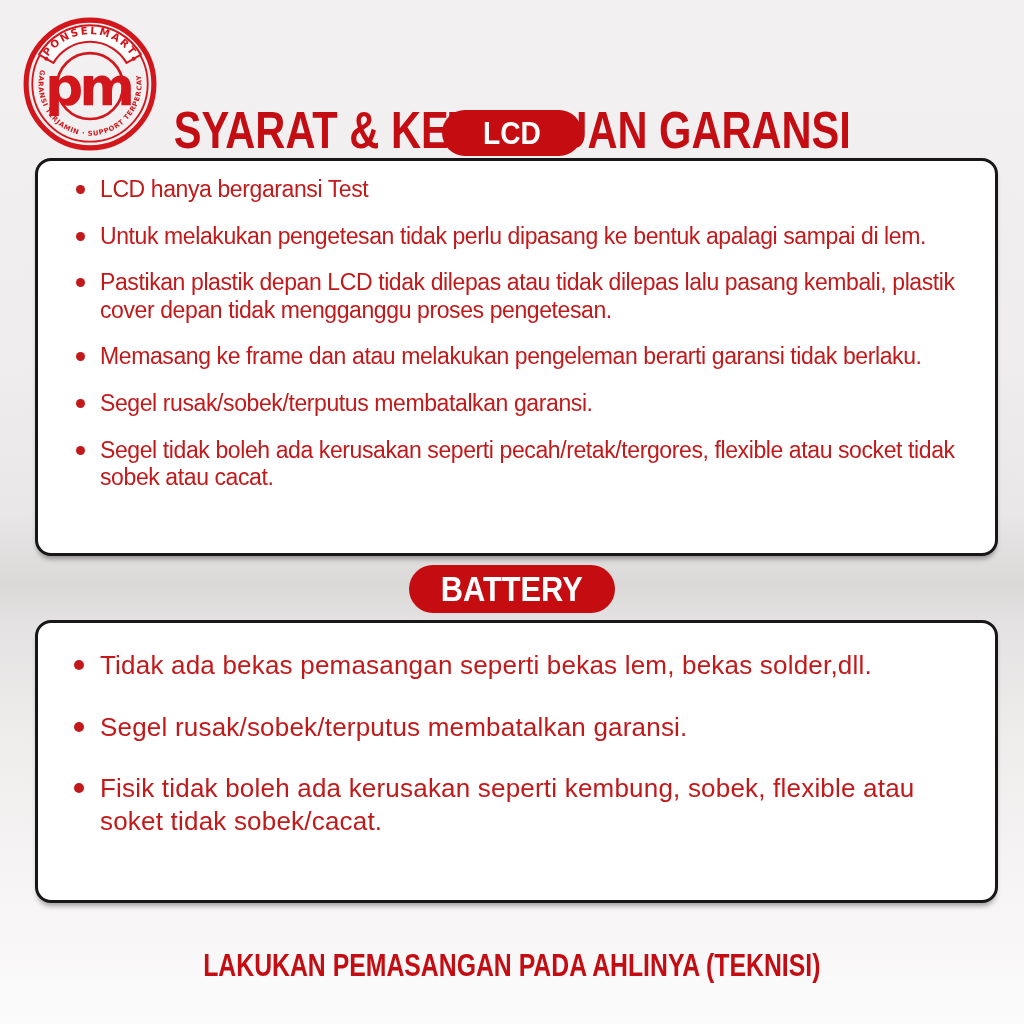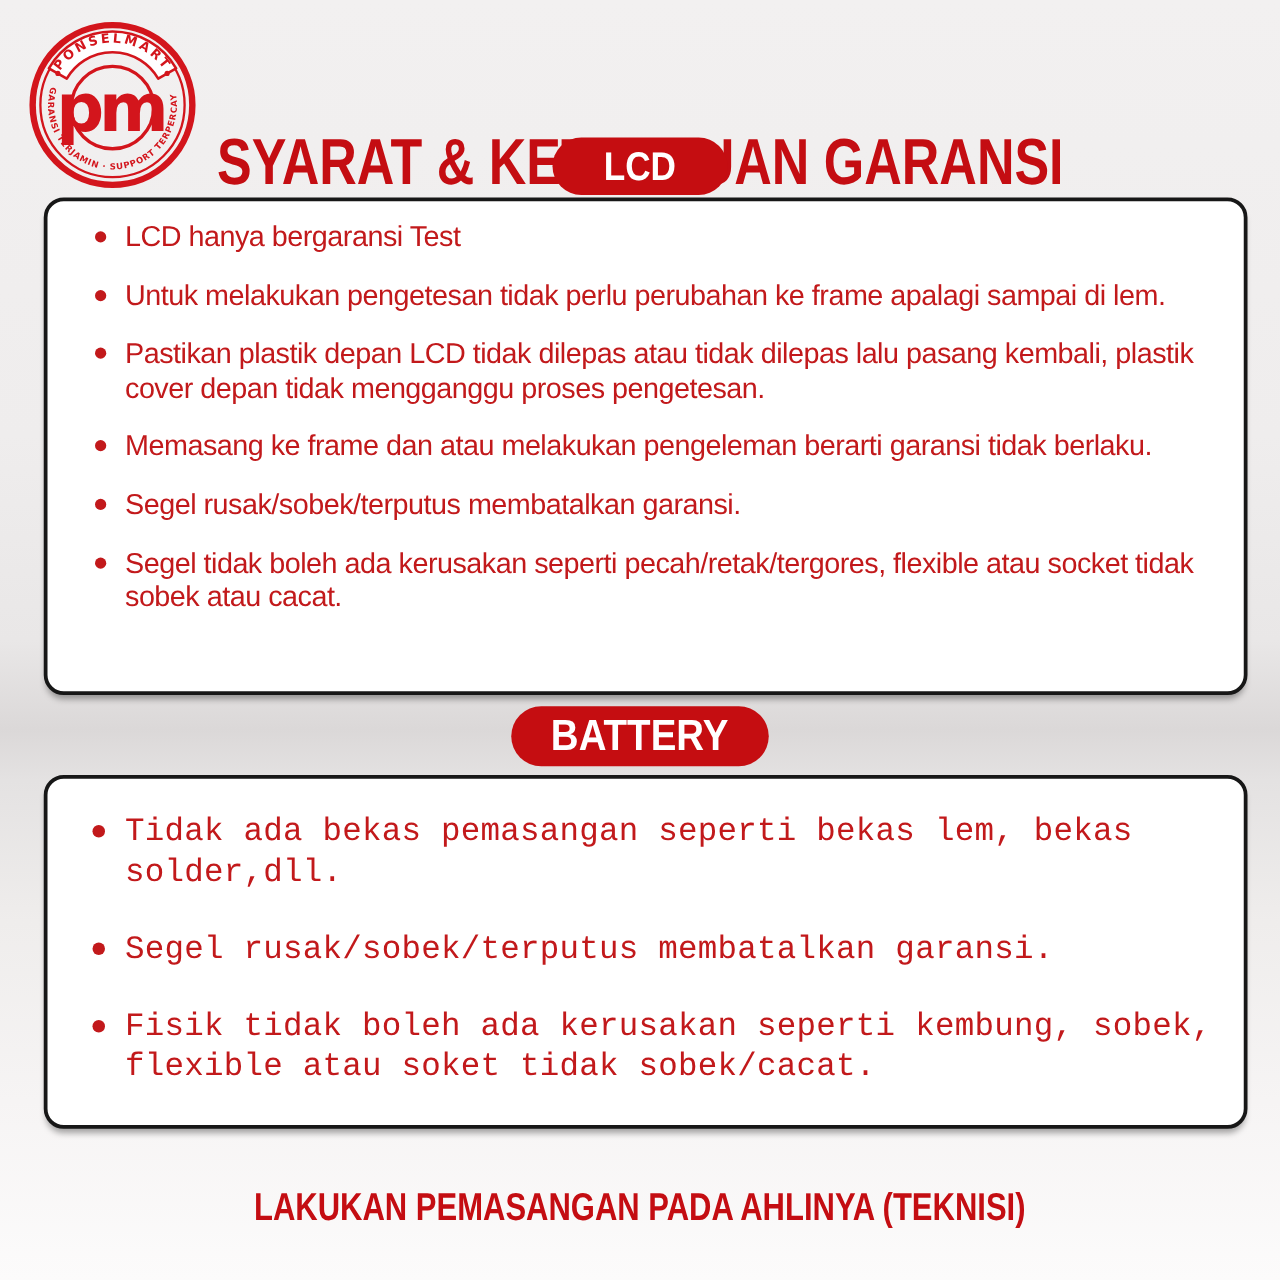--- a/index.html
+++ b/index.html
@@ -107,7 +107,7 @@
   <div class="card card-lcd">
     <ul>
       <li>LCD hanya bergaransi Test</li>
-      <li>Untuk melakukan pengetesan tidak perlu perubahan ke frame apalagi sampai di lem.</li>
+      <li>Untuk melakukan pengetesan tidak perlu dipasang ke bentuk apalagi sampai di lem.</li>
       <li>Pastikan plastik depan LCD tidak dilepas atau tidak dilepas lalu pasang kembali, plastik cover depan tidak mengganggu proses pengetesan.</li>
       <li>Memasang ke frame dan atau melakukan pengeleman berarti garansi tidak berlaku.</li>
       <li>Segel rusak/sobek/terputus membatalkan garansi.</li>

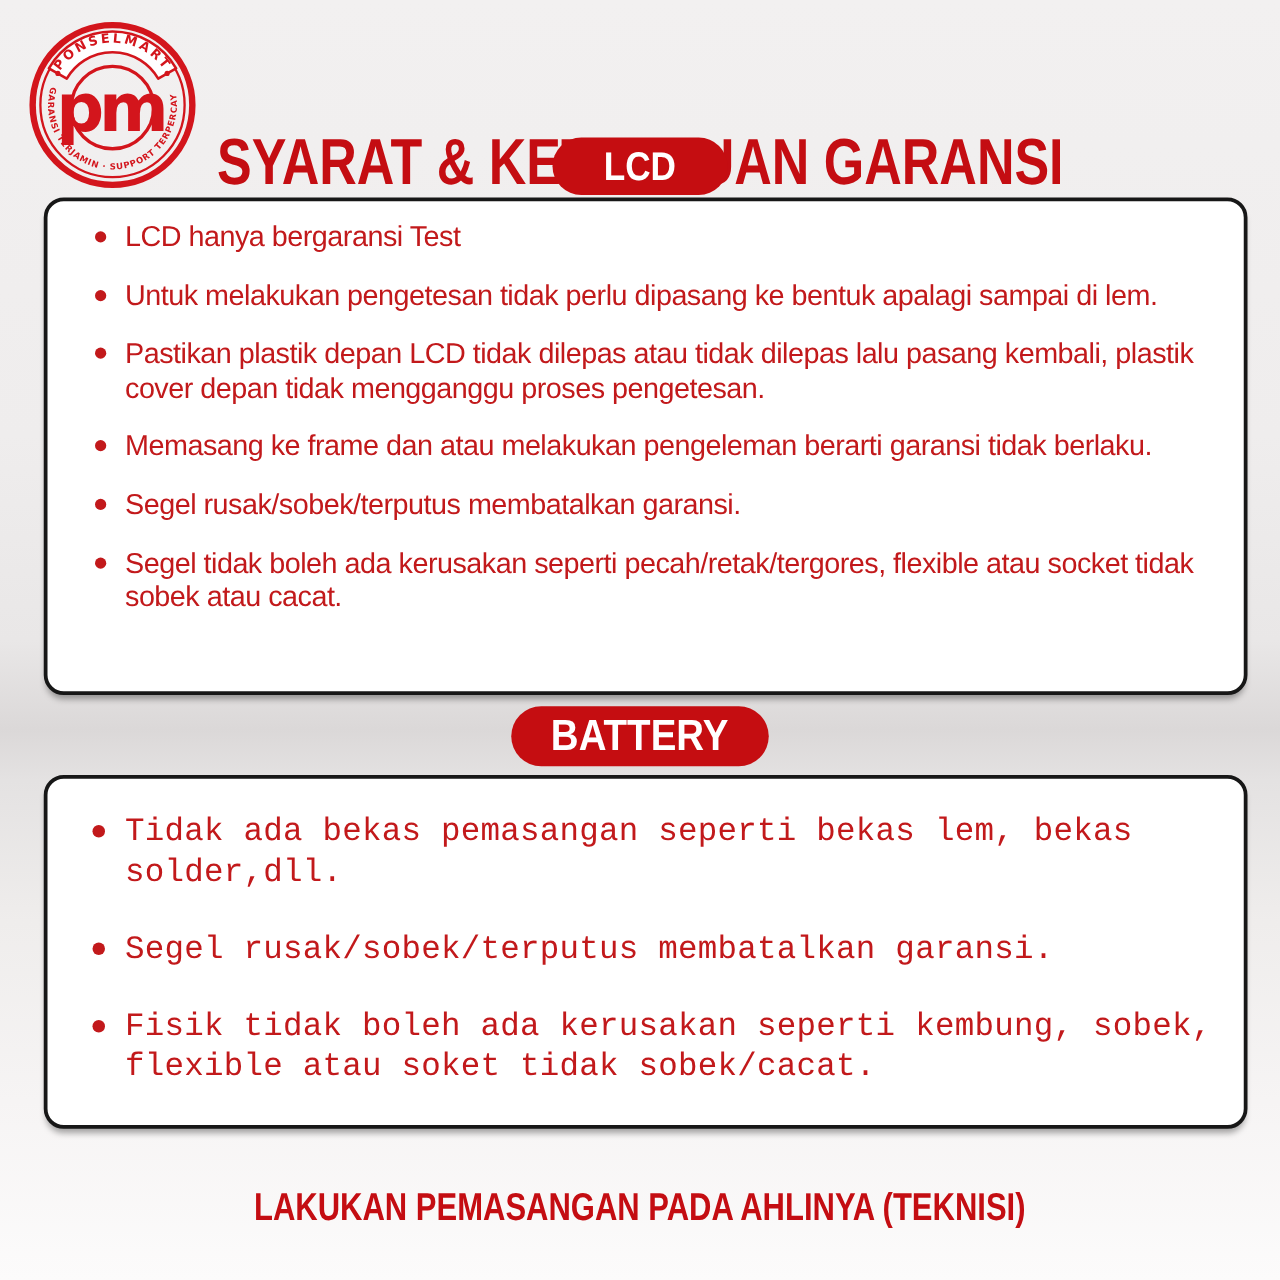--- a/index.html
+++ b/index.html
@@ -42,7 +42,7 @@
     box-shadow:0 5px 5px -2px rgba(0,0,0,0.35);
   }
   .card-lcd{top:158px;height:398px;}
-  .card-battery{top:620px;height:283px;font-family:Liberation Mono, monospace;}
+  .card-battery{top:620px;height:283px;}
   .card ul{list-style:none;margin:0;padding:0;}
   .card li{position:relative;color:#c2191b;}
   .card li::before{

